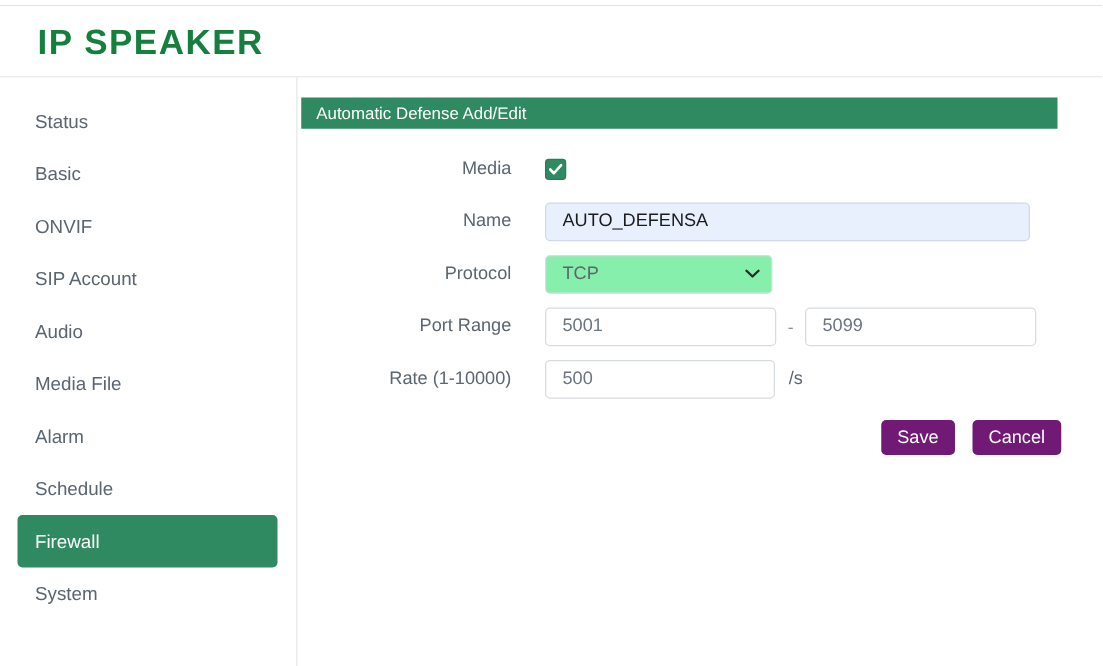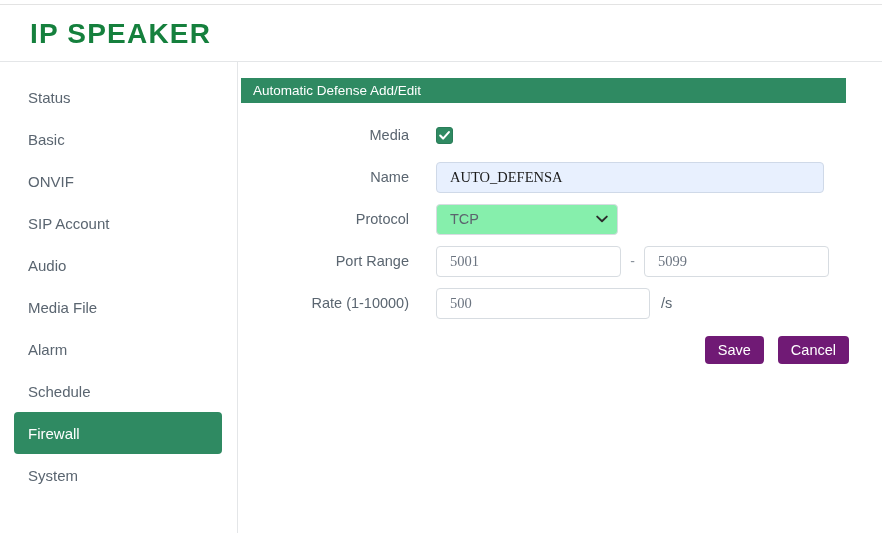--- a/index.html
+++ b/index.html
@@ -138,7 +138,7 @@
     color: #6b7480;
     padding: 4px 13px;
     outline: none;
-    font-family: Liberation Serif, serif;
+    font-family: Liberation Sans, sans-serif;
   }
   .txt.autofill {
     background: #e8f0fe;

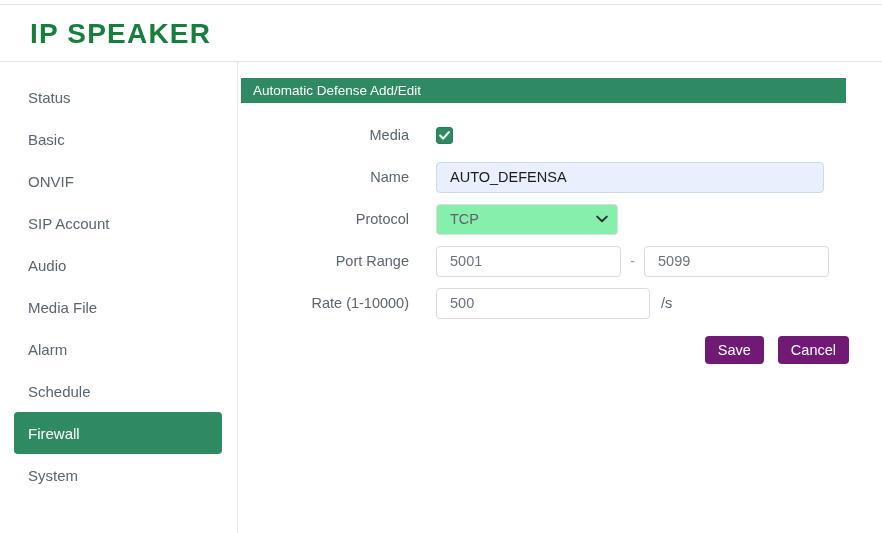--- a/index.html
+++ b/index.html
@@ -148,7 +148,7 @@
   }
   .name-input { width: 388px; }
   .port-input { width: 185px; }
-  .rate-input { width: 214px; }
+  .rate-input { width: 184px; }
 
   .dash {
     width: 23px;

